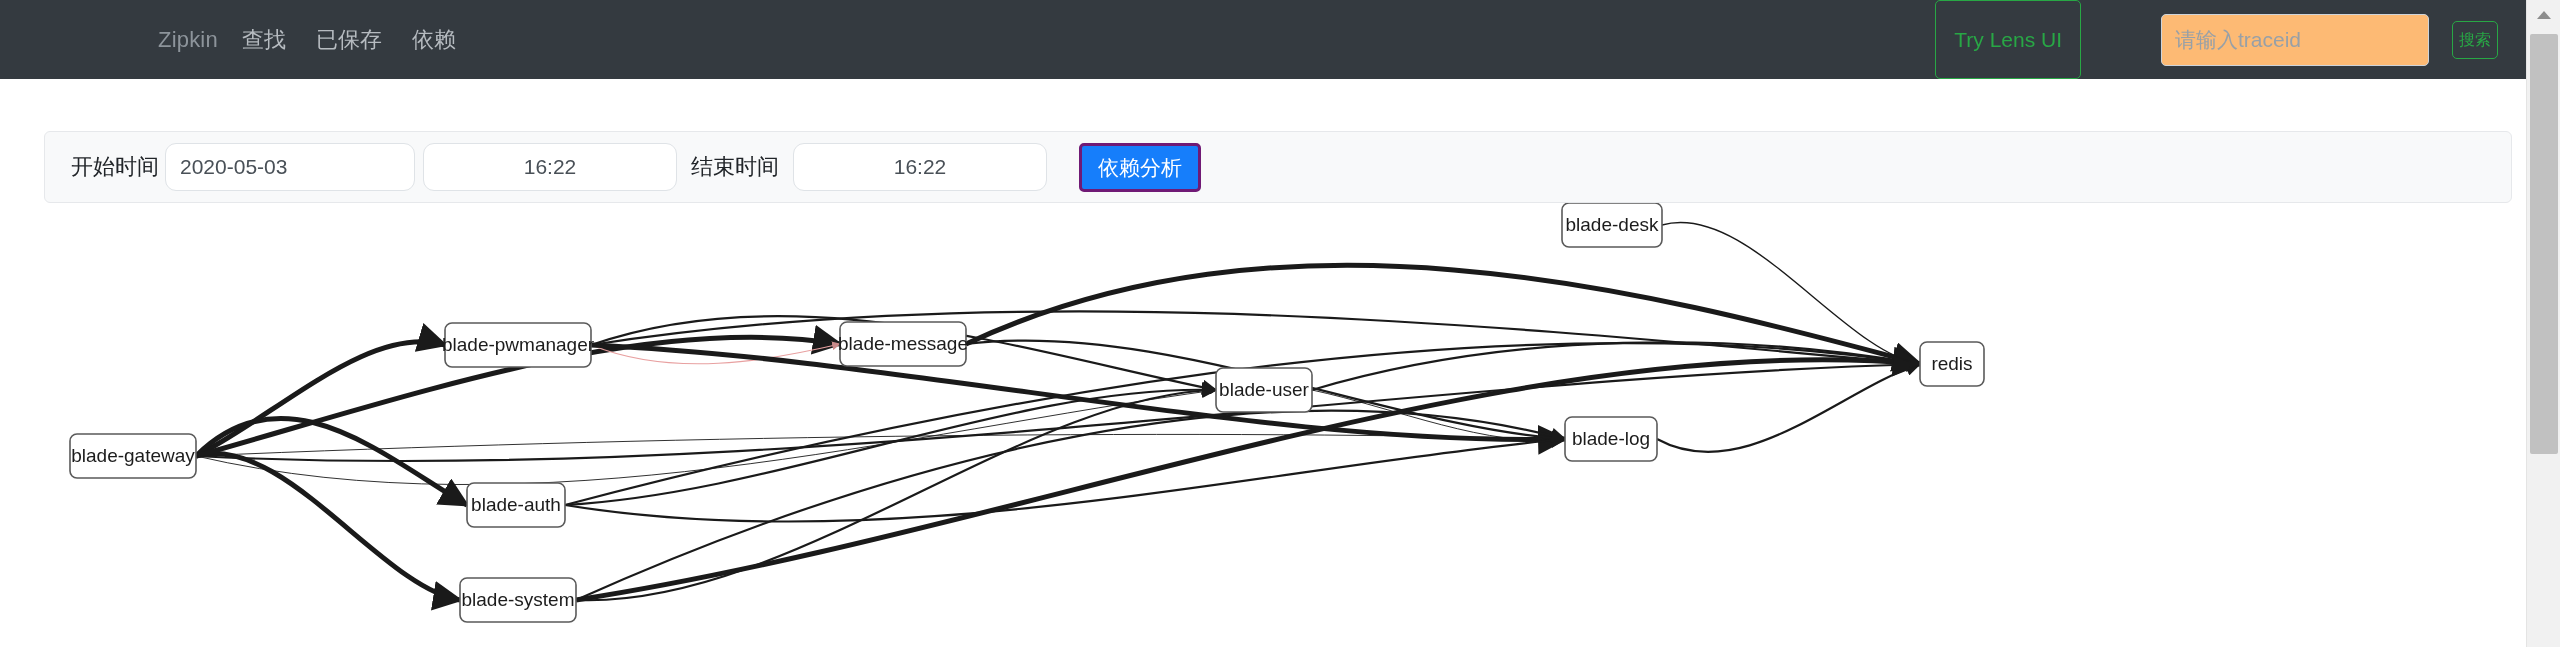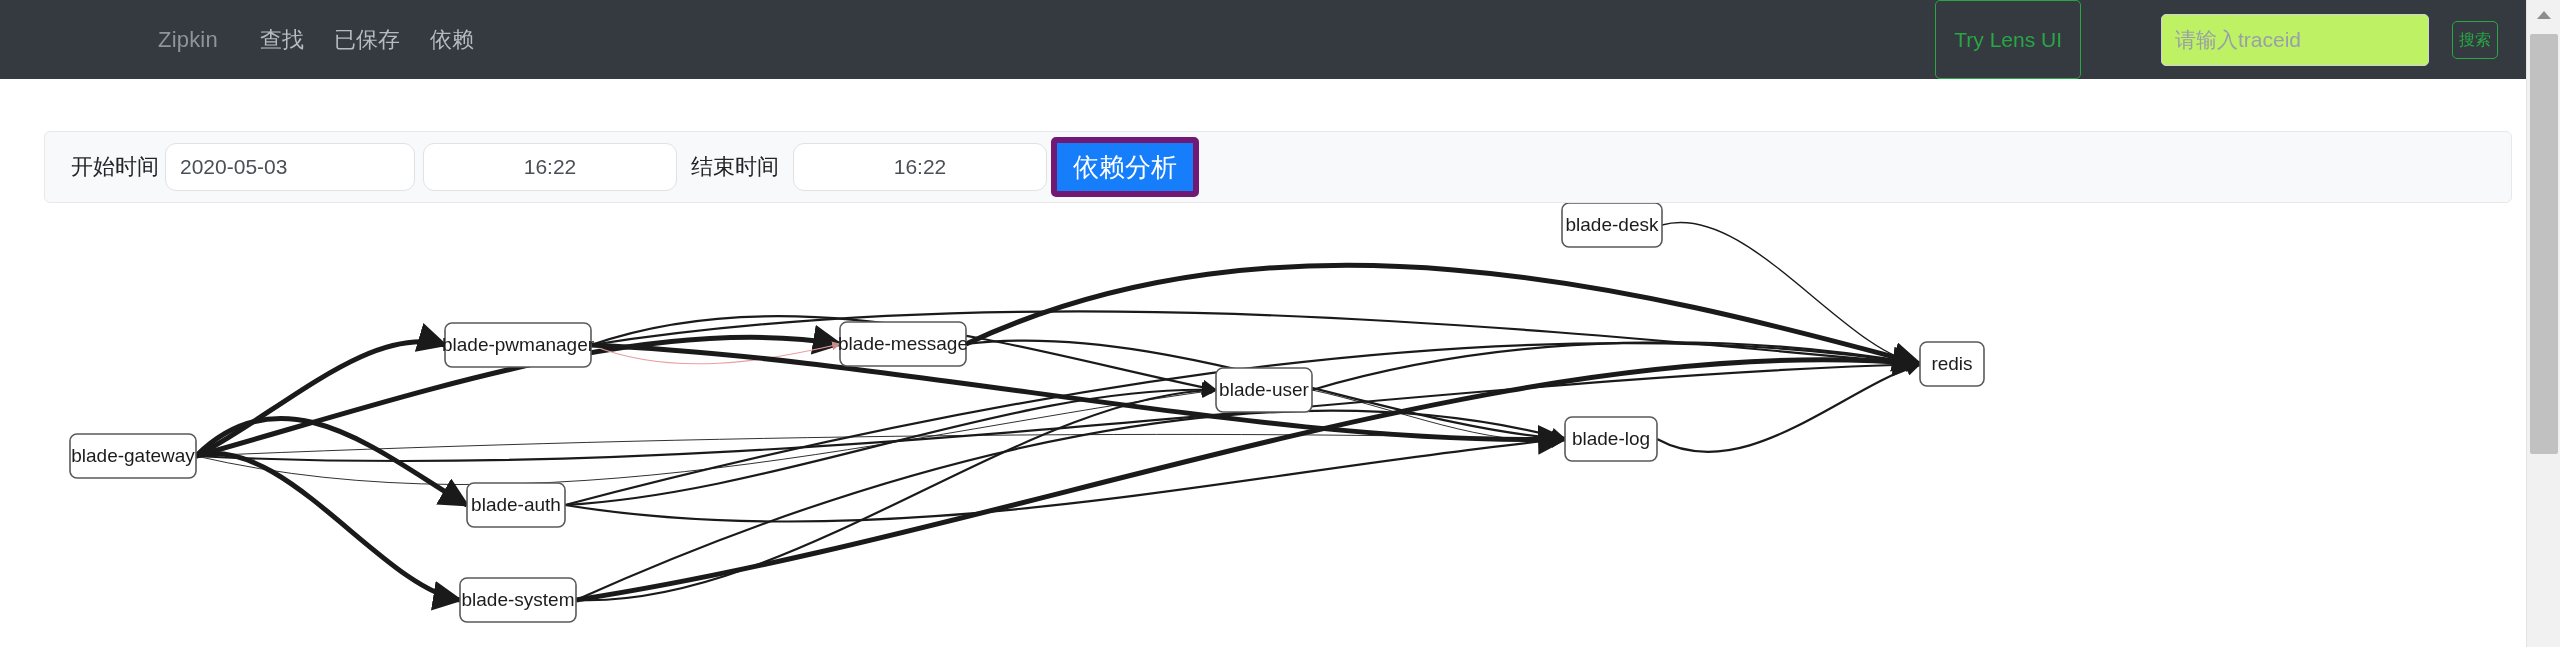--- a/index.html
+++ b/index.html
@@ -27,7 +27,7 @@
     margin-left: 158px;
     letter-spacing: 0.2px;
   }
-  .nav-links { display: flex; align-items: center; margin-left: 42px; }
+  .nav-links { display: flex; align-items: center; margin-left: 24px; }
   .nav-link {
     color: #b6bbc0;
     font-size: 22px;

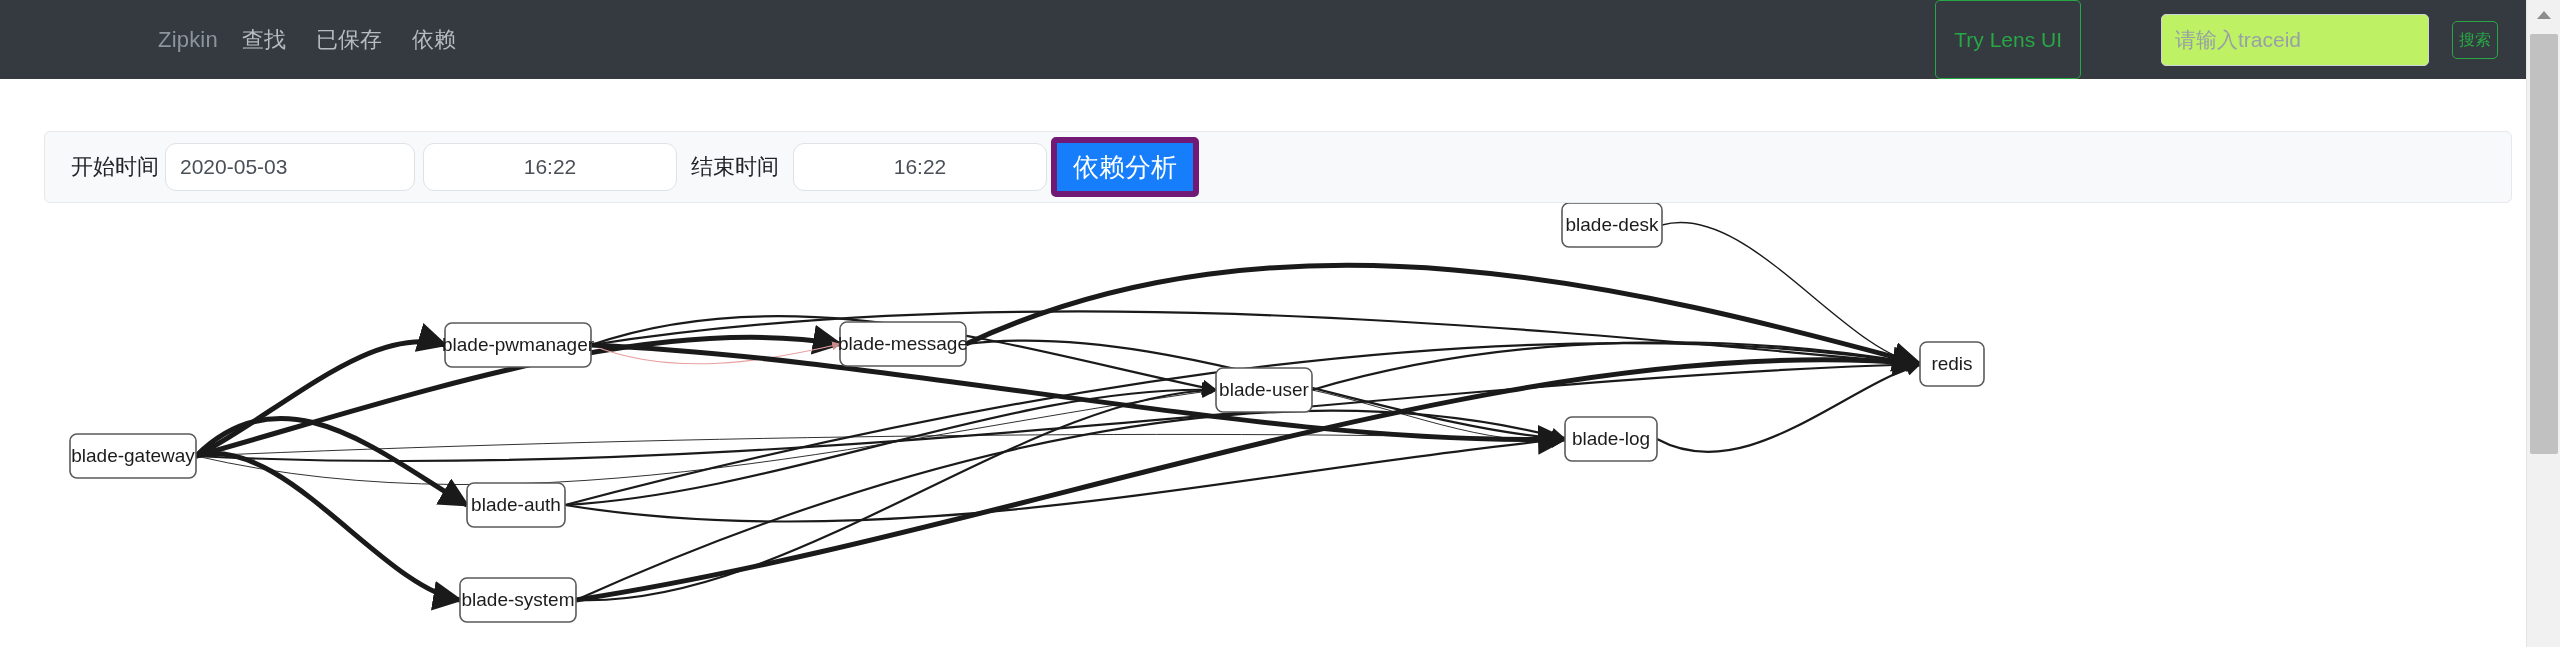--- a/index.html
+++ b/index.html
@@ -58,7 +58,7 @@
     margin-left: 80px;
     border: 1px solid #ced4da;
     border-radius: 5px;
-    background: #bef264;
+    background: #fdba74;
     font-size: 21px;
     padding: 0 13px;
     color: #495057;

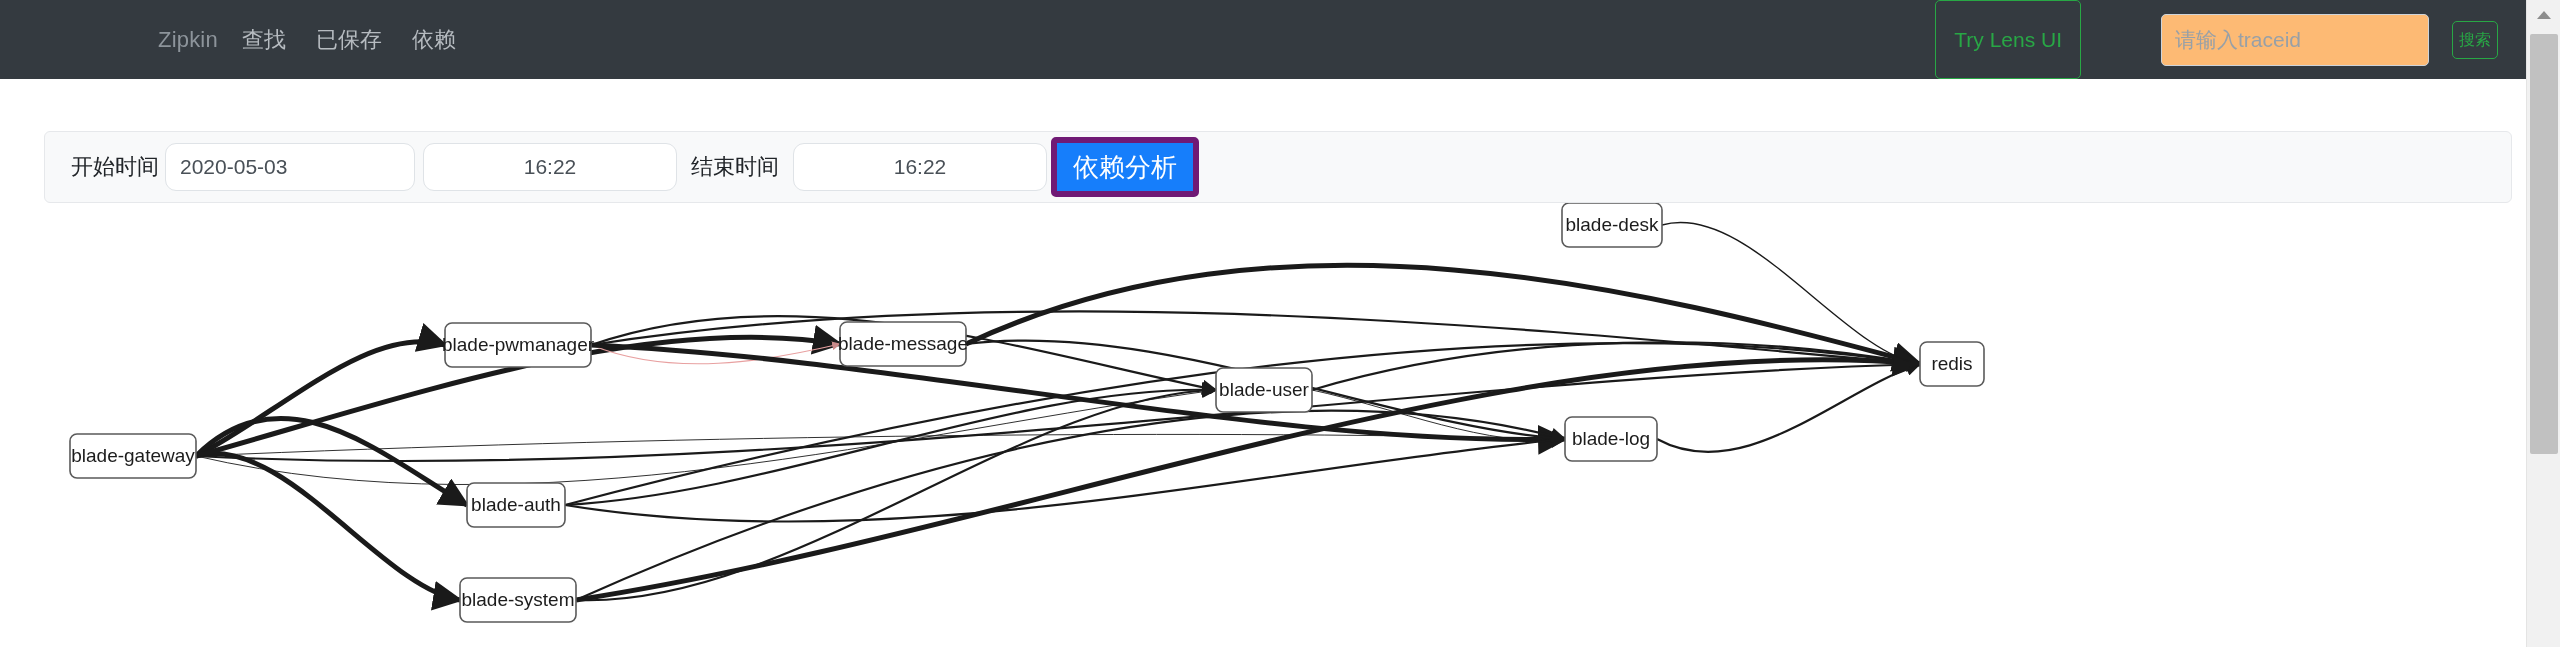--- a/index.html
+++ b/index.html
@@ -111,12 +111,12 @@
   .w-date { width: 250px; }
   .w-time { width: 254px; margin-left: 8px; text-align: center; }
   .analyze-btn {
-    margin-left: 4px;
+    margin-left: 32px;
     background: #167efb;
-    border: 6px solid #701a75;
+    border: 3px solid #701a75;
     color: #fff;
     border-radius: 5px;
-    font-size: 26px;
+    font-size: 21px;
     padding: 11px 16px;
     line-height: 1;
     cursor: pointer;

